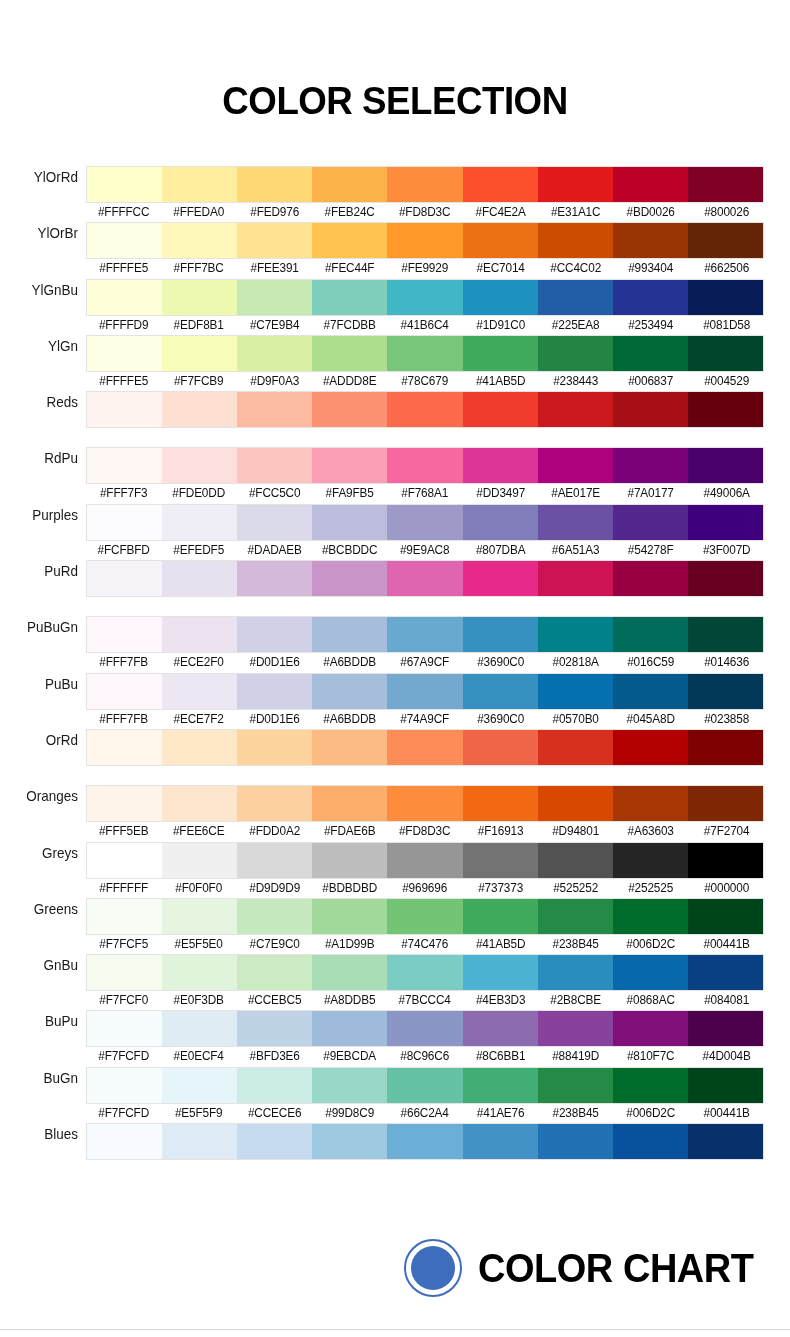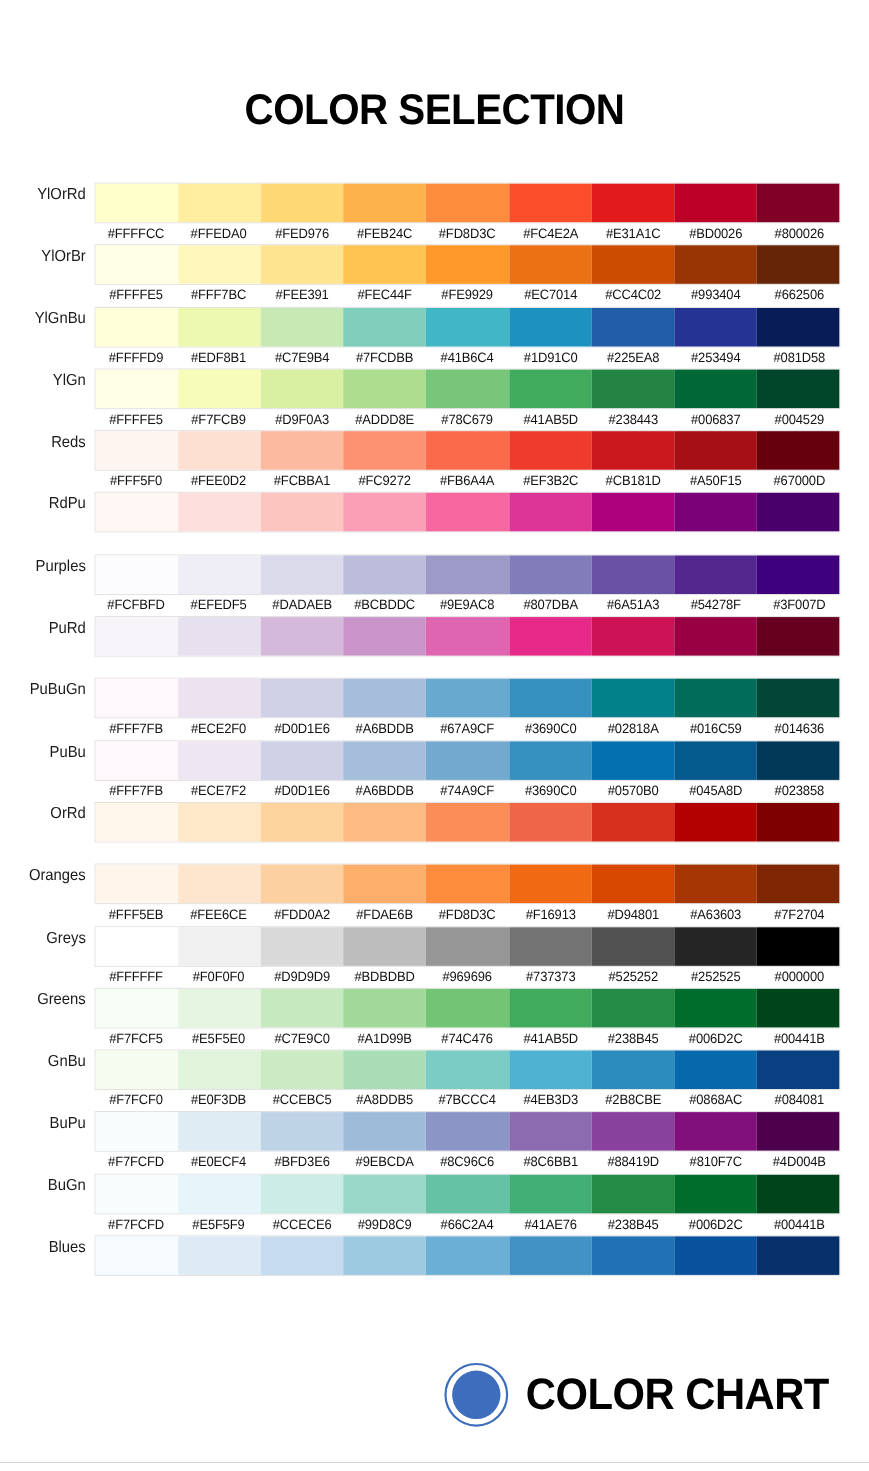--- a/index.html
+++ b/index.html
@@ -264,17 +264,6 @@
         <div class="swatch" style="background: rgb(165, 15, 21);"></div>
         <div class="swatch" style="background: rgb(103, 0, 13);"></div>
       </div>
-      <div class="hex-strip">
-        <div class="hex-cell">#FFF5F0</div>
-        <div class="hex-cell">#FEE0D2</div>
-        <div class="hex-cell">#FCBBA1</div>
-        <div class="hex-cell">#FC9272</div>
-        <div class="hex-cell">#FB6A4A</div>
-        <div class="hex-cell">#EF3B2C</div>
-        <div class="hex-cell">#CB181D</div>
-        <div class="hex-cell">#A50F15</div>
-        <div class="hex-cell">#67000D</div>
-      </div>
     </div>
     <div class="palette-row">
       <div class="row-label">RdPu</div>

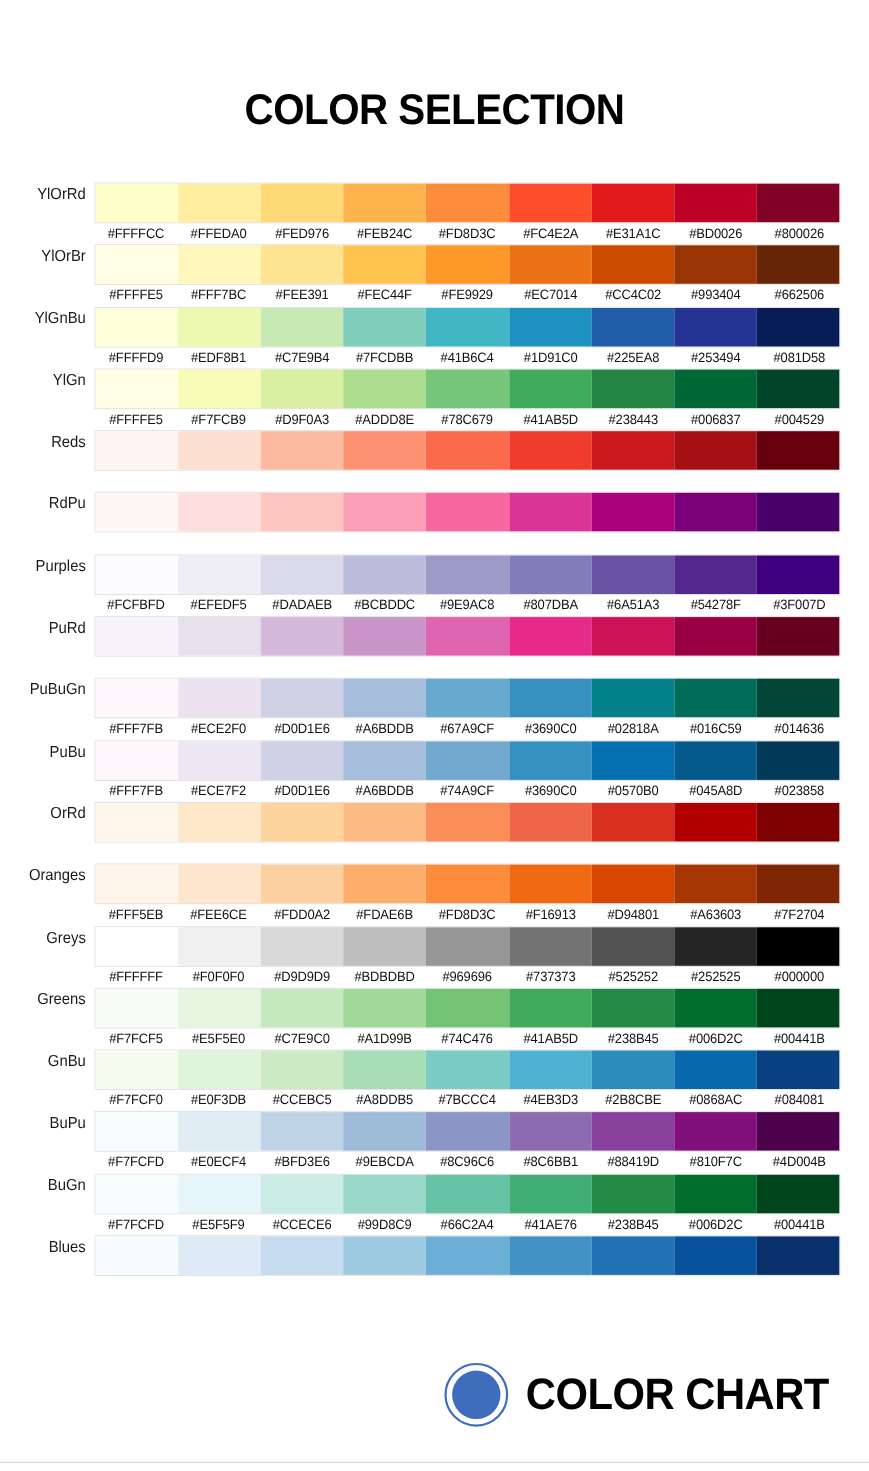--- a/index.html
+++ b/index.html
@@ -278,6 +278,17 @@
         <div class="swatch" style="background: rgb(122, 1, 119);"></div>
         <div class="swatch" style="background: rgb(73, 0, 106);"></div>
       </div>
+      <div class="hex-strip">
+        <div class="hex-cell">#FFF7F3</div>
+        <div class="hex-cell">#FDE0DD</div>
+        <div class="hex-cell">#FCC5C0</div>
+        <div class="hex-cell">#FA9FB5</div>
+        <div class="hex-cell">#F768A1</div>
+        <div class="hex-cell">#DD3497</div>
+        <div class="hex-cell">#AE017E</div>
+        <div class="hex-cell">#7A0177</div>
+        <div class="hex-cell">#49006A</div>
+      </div>
     </div>
     <div class="palette-row">
       <div class="row-label">Purples</div>

